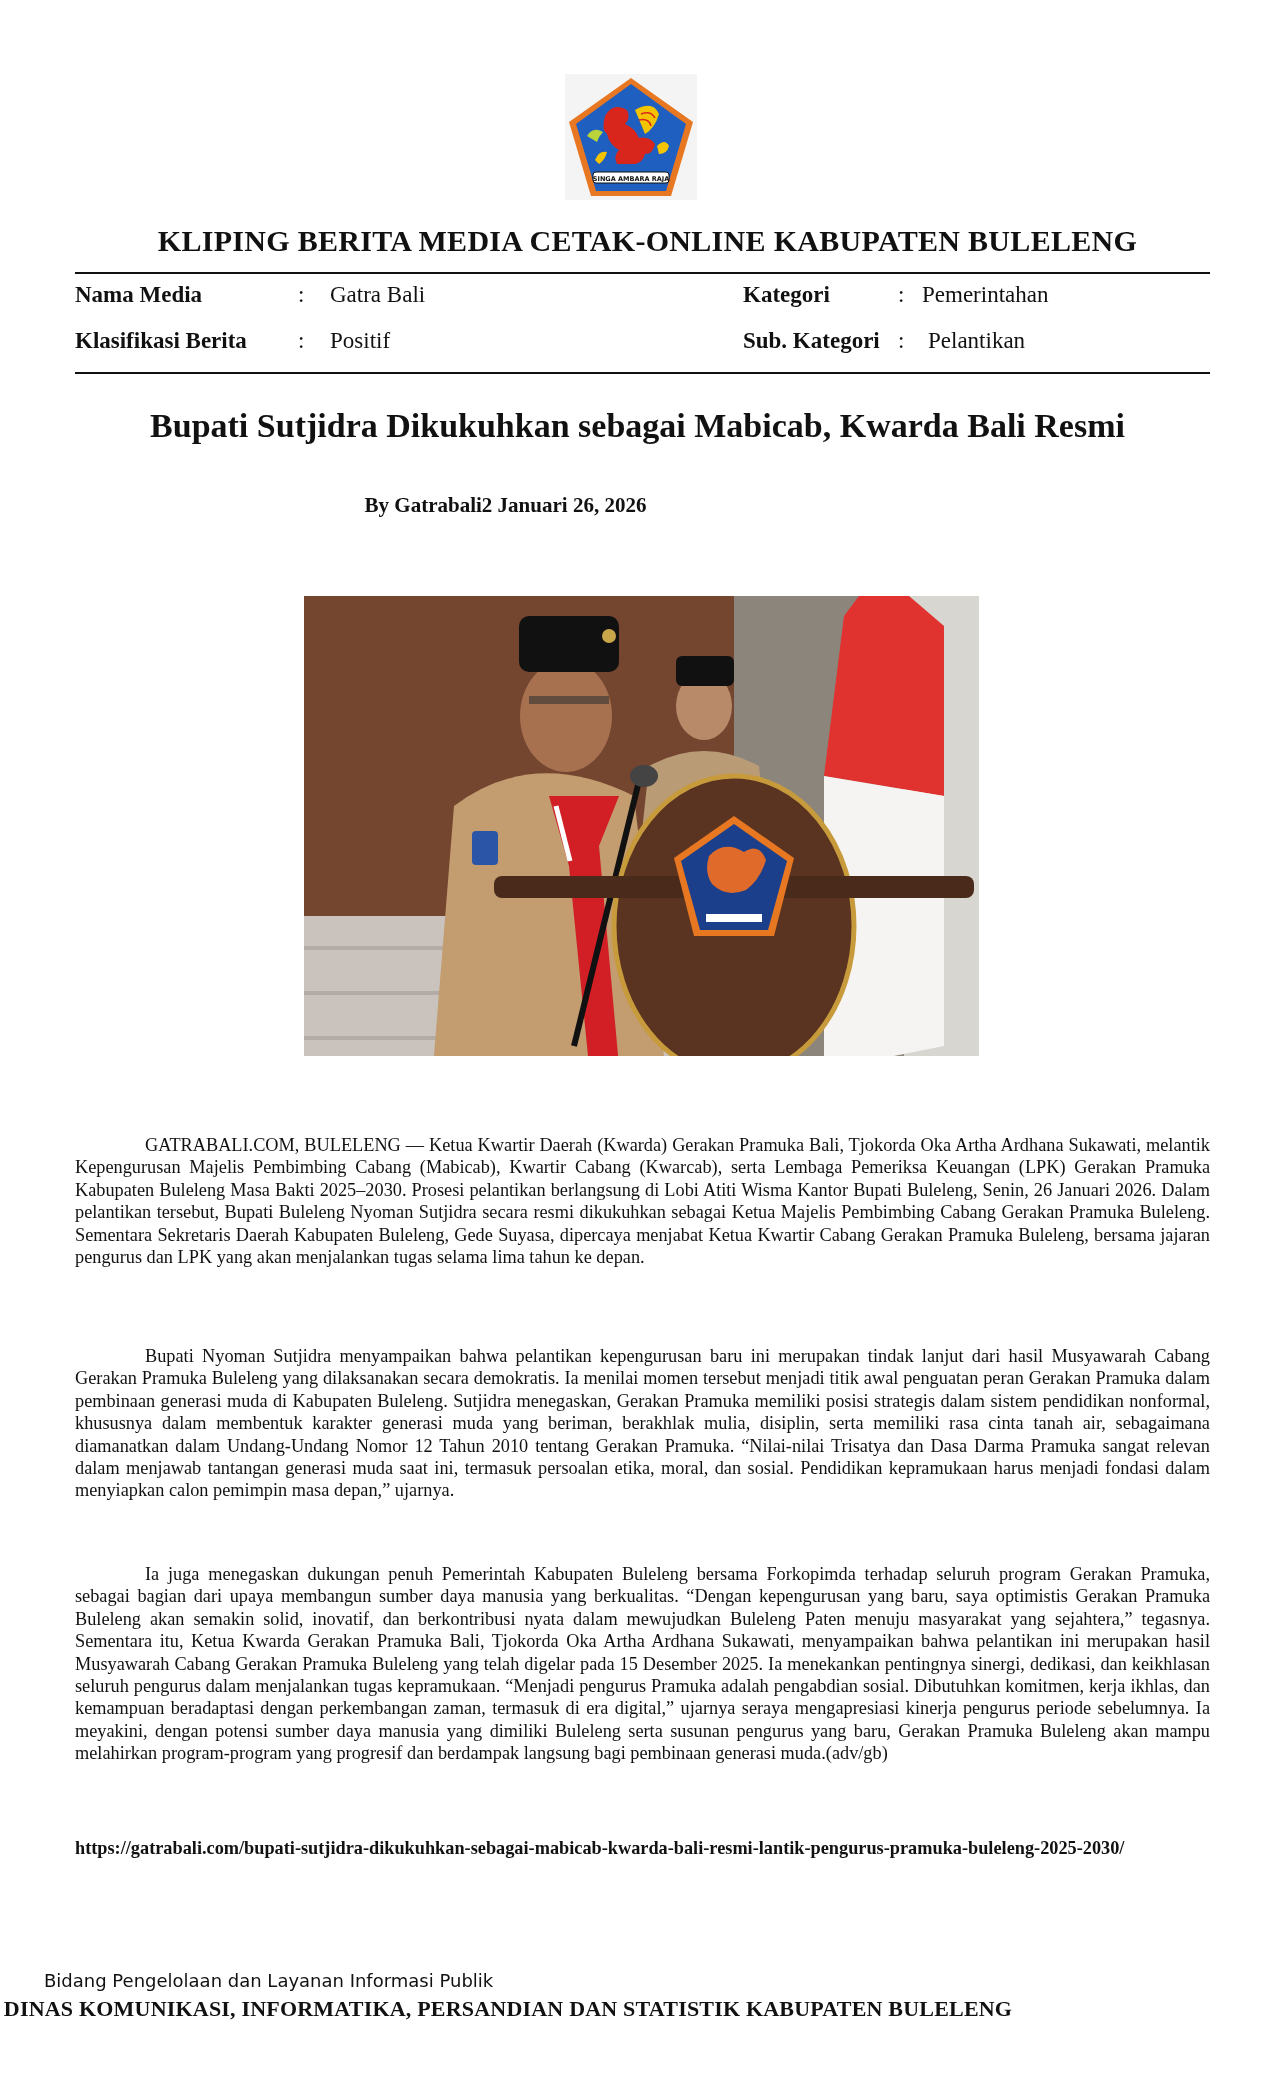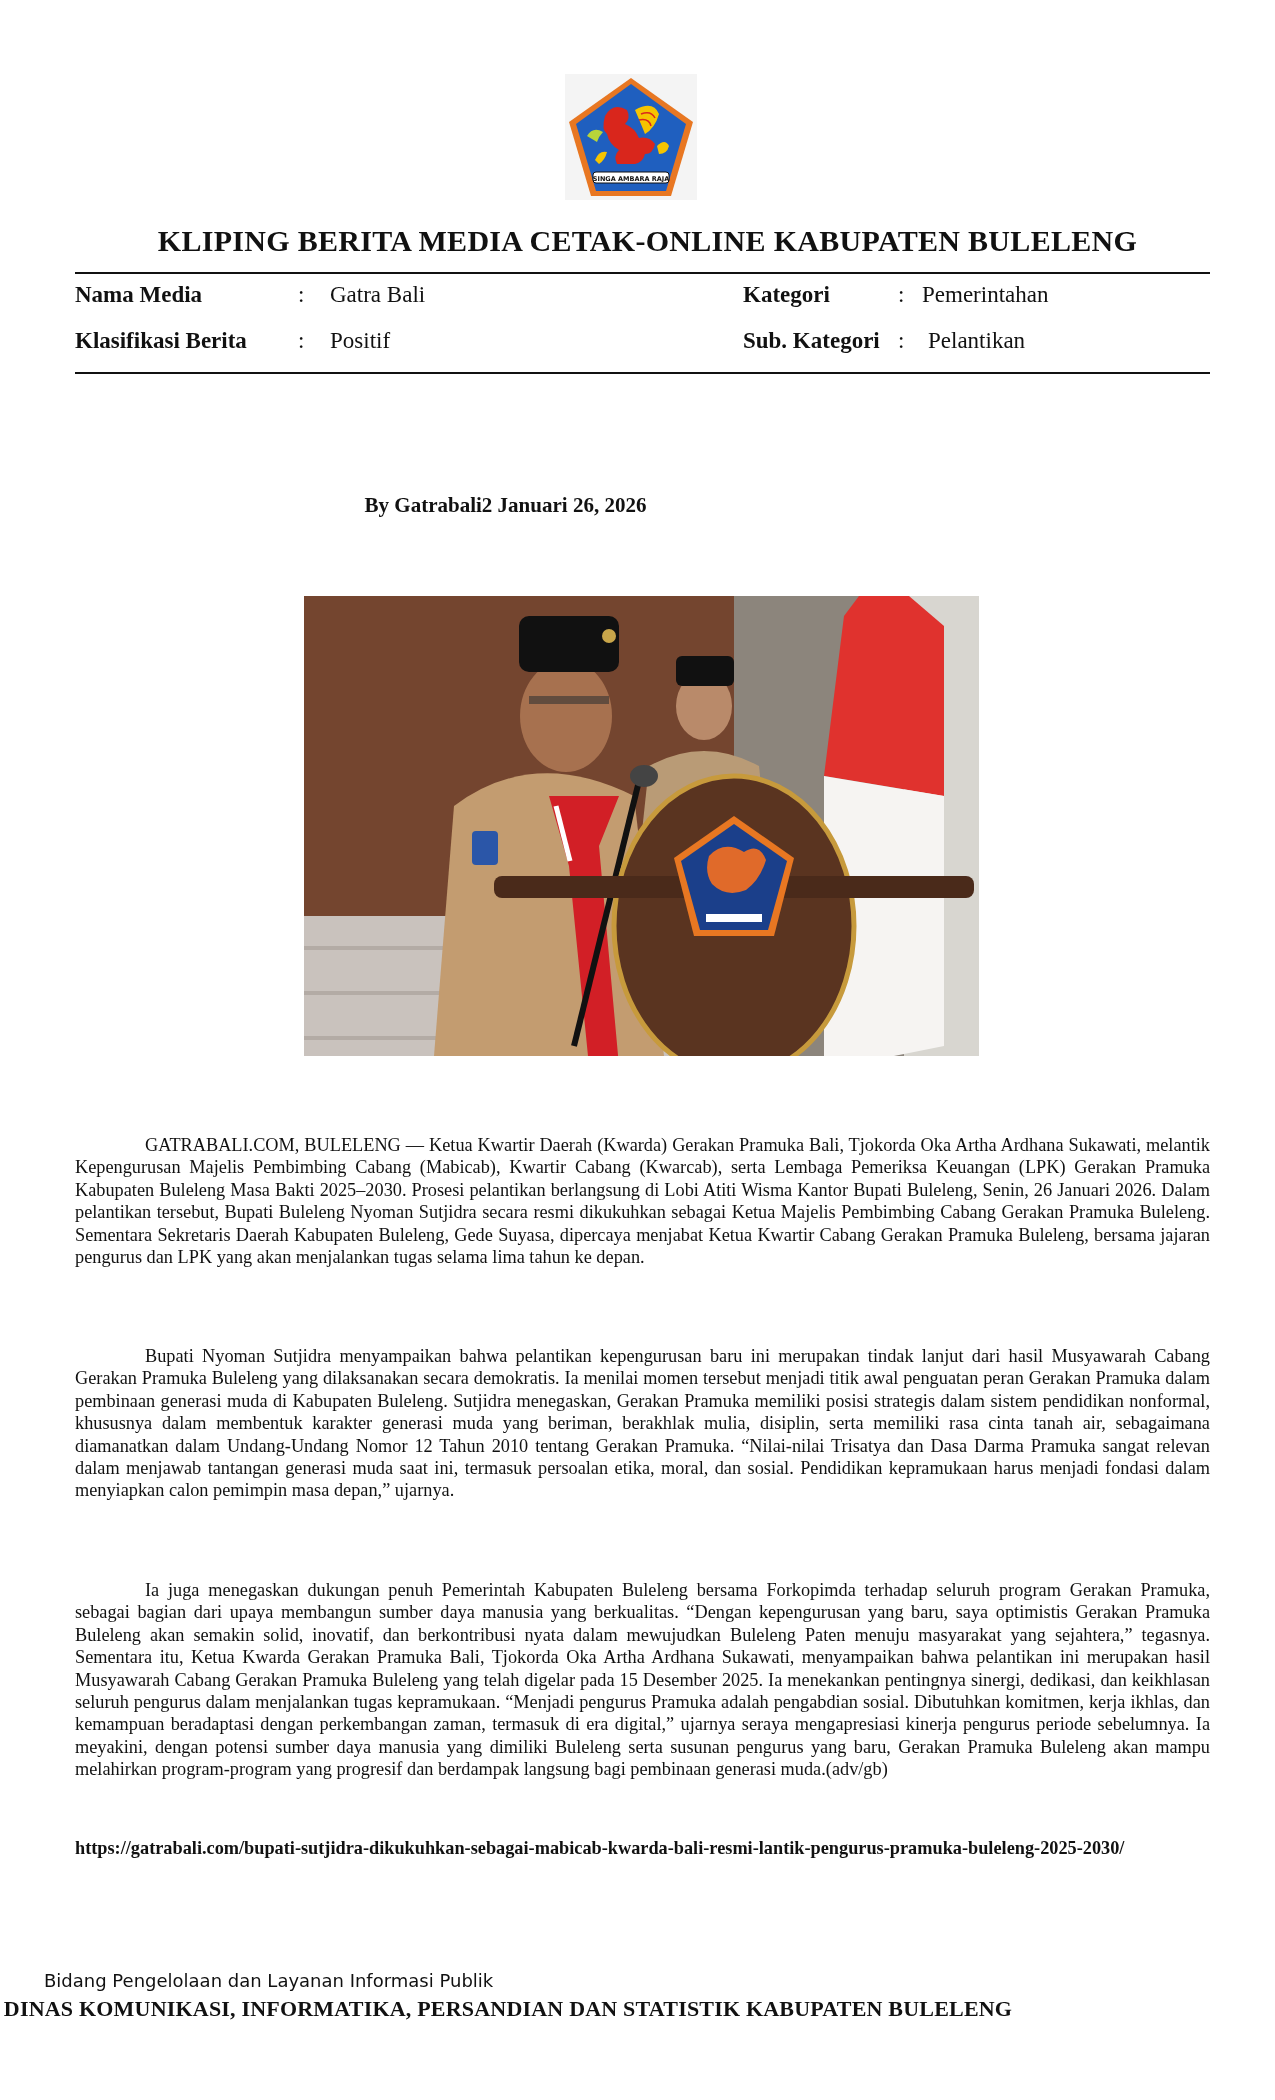--- a/index.html
+++ b/index.html
@@ -68,6 +68,7 @@
 <div class="rule" style="top:372px;"></div>
 
 <div class="headline">
+  <div>Bupati Sutjidra Dikukuhkan sebagai Mabicab, Kwarda Bali Resmi</div>
 </div>
 <div class="byline">By Gatrabali2 Januari 26, 2026</div>
 

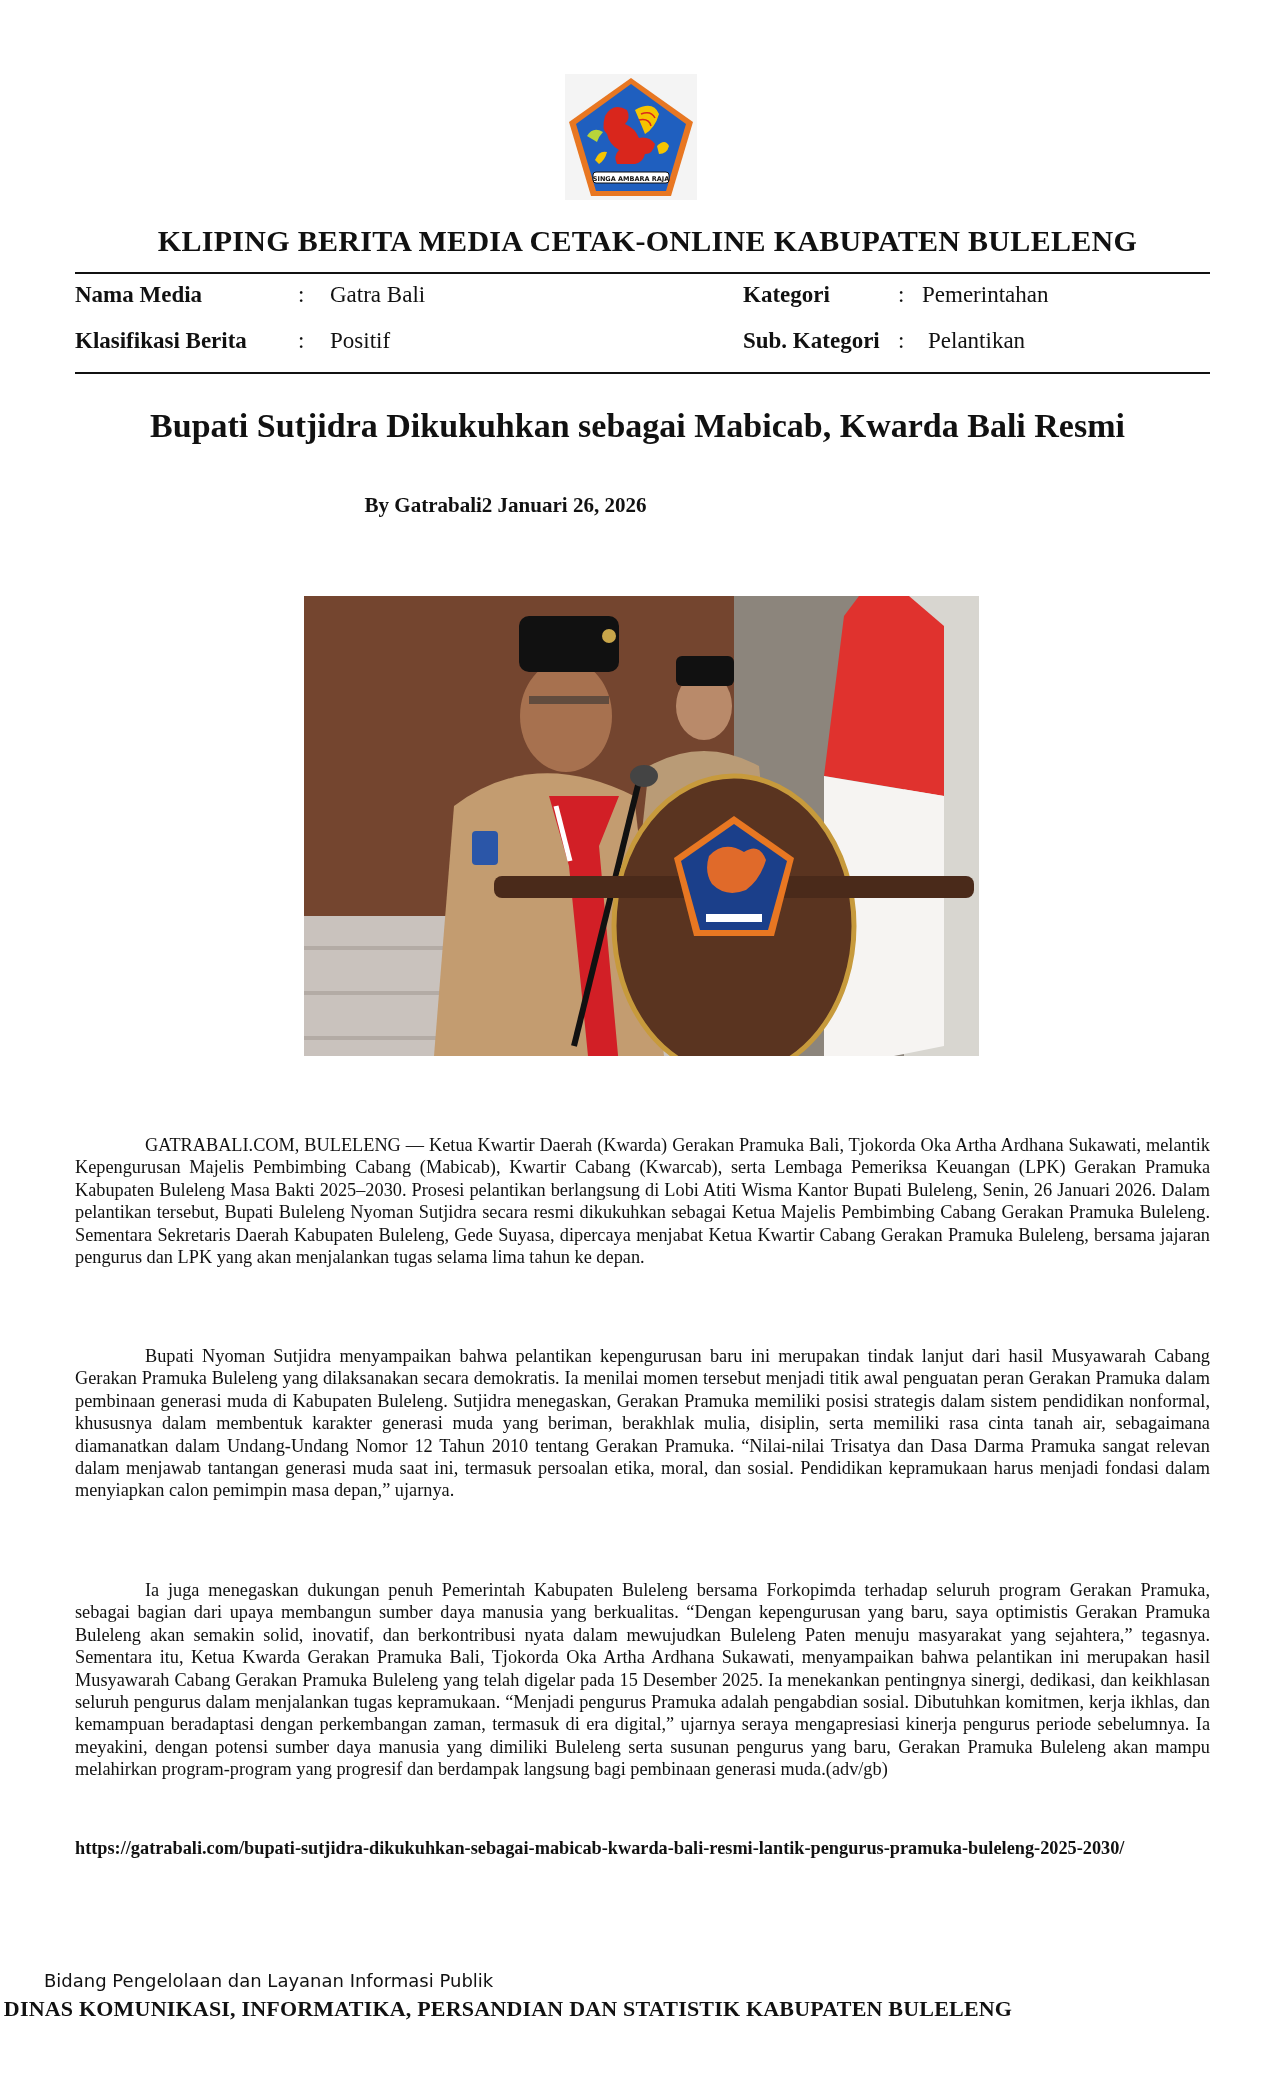--- a/index.html
+++ b/index.html
@@ -124,7 +124,7 @@
 <div class="body-text" style="top:1345px;">
   <p>Bupati Nyoman Sutjidra menyampaikan bahwa pelantikan kepengurusan baru ini merupakan tindak lanjut dari hasil Musyawarah Cabang Gerakan Pramuka Buleleng yang dilaksanakan secara demokratis. Ia menilai momen tersebut menjadi titik awal penguatan peran Gerakan Pramuka dalam pembinaan generasi muda di Kabupaten Buleleng. Sutjidra menegaskan, Gerakan Pramuka memiliki posisi strategis dalam sistem pendidikan nonformal, khususnya dalam membentuk karakter generasi muda yang beriman, berakhlak mulia, disiplin, serta memiliki rasa cinta tanah air, sebagaimana diamanatkan dalam Undang-Undang Nomor 12 Tahun 2010 tentang Gerakan Pramuka. “Nilai-nilai Trisatya dan Dasa Darma Pramuka sangat relevan dalam menjawab tantangan generasi muda saat ini, termasuk persoalan etika, moral, dan sosial. Pendidikan kepramukaan harus menjadi fondasi dalam menyiapkan calon pemimpin masa depan,” ujarnya.</p>
 </div>
-<div class="body-text" style="top:1563px;margin-top:16px;">
+<div class="body-text" style="top:1563px;">
   <p>Ia juga menegaskan dukungan penuh Pemerintah Kabupaten Buleleng bersama Forkopimda terhadap seluruh program Gerakan Pramuka, sebagai bagian dari upaya membangun sumber daya manusia yang berkualitas. “Dengan kepengurusan yang baru, saya optimistis Gerakan Pramuka Buleleng akan semakin solid, inovatif, dan berkontribusi nyata dalam mewujudkan Buleleng Paten menuju masyarakat yang sejahtera,” tegasnya. Sementara itu, Ketua Kwarda Gerakan Pramuka Bali, Tjokorda Oka Artha Ardhana Sukawati, menyampaikan bahwa pelantikan ini merupakan hasil Musyawarah Cabang Gerakan Pramuka Buleleng yang telah digelar pada 15 Desember 2025. Ia menekankan pentingnya sinergi, dedikasi, dan keikhlasan seluruh pengurus dalam menjalankan tugas kepramukaan. “Menjadi pengurus Pramuka adalah pengabdian sosial. Dibutuhkan komitmen, kerja ikhlas, dan kemampuan beradaptasi dengan perkembangan zaman, termasuk di era digital,” ujarnya seraya mengapresiasi kinerja pengurus periode sebelumnya. Ia meyakini, dengan potensi sumber daya manusia yang dimiliki Buleleng serta susunan pengurus yang baru, Gerakan Pramuka Buleleng akan mampu melahirkan program-program yang progresif dan berdampak langsung bagi pembinaan generasi muda.(adv/gb)</p>
 </div>
 

